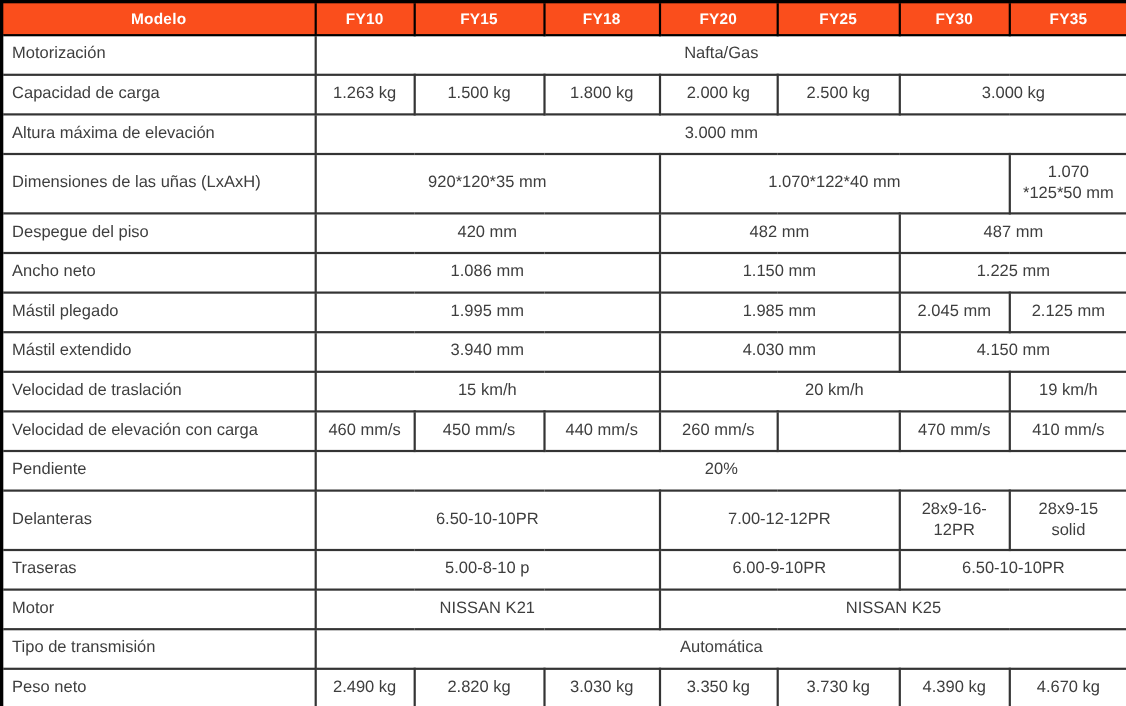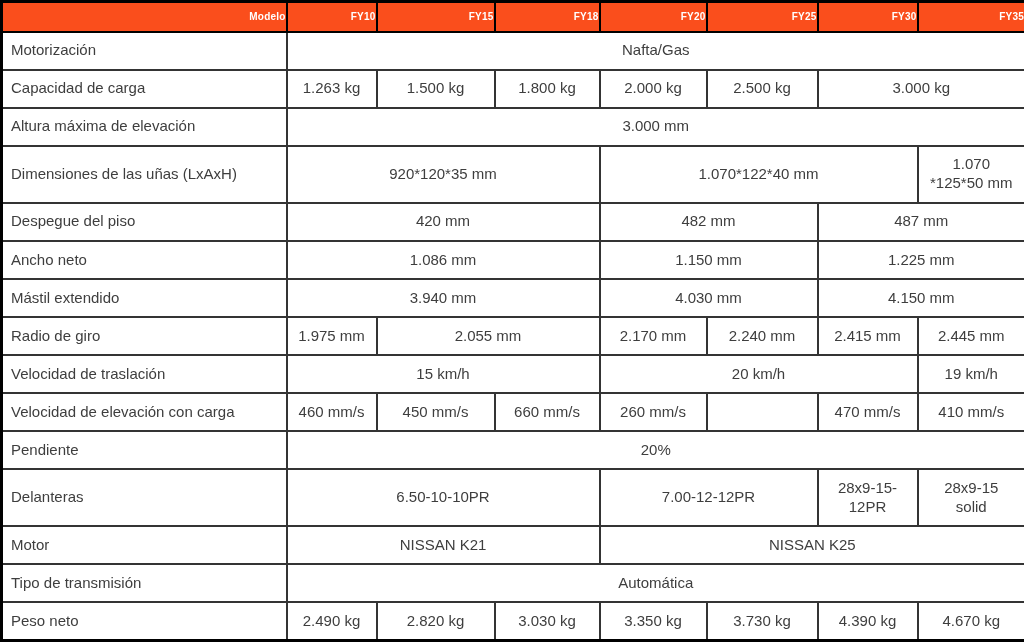--- a/index.html
+++ b/index.html
@@ -45,8 +45,8 @@
     background:var(--orange);
     color:var(--header-text);
     font-weight:700;
-    font-size:10px;
-    text-align:right;
+    font-size:14px;
+    text-align:center;
     vertical-align:middle;
     border:2px solid var(--outer);
     padding:0;

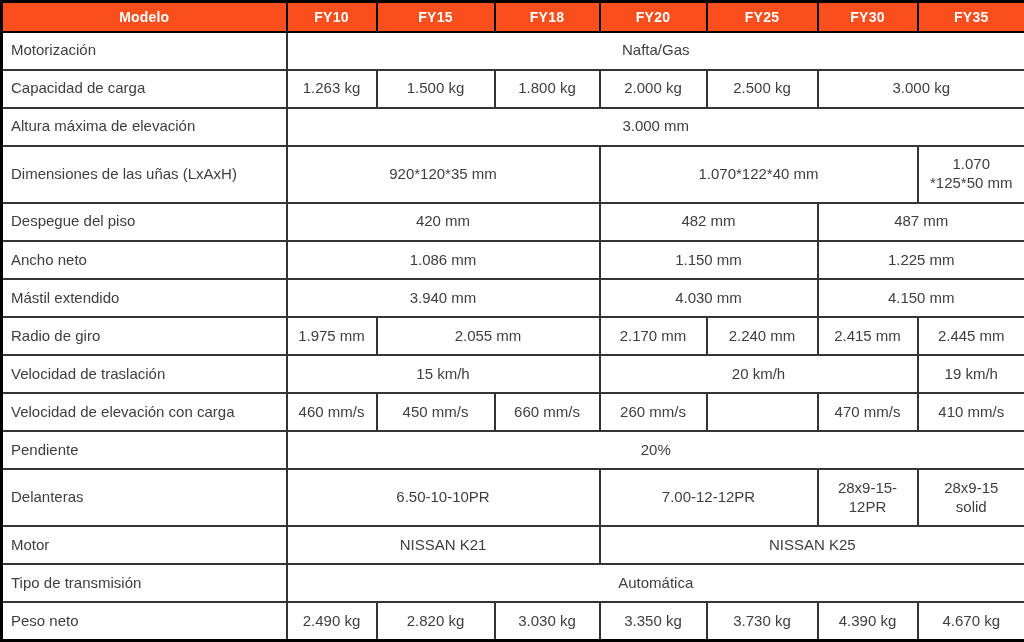--- a/index.html
+++ b/index.html
@@ -136,6 +136,13 @@
           <td class="val" colspan="2">1.225 mm</td>
         </tr>
         <tr>
+          <td class="label">Mástil plegado</td>
+          <td class="val" colspan="3">1.995 mm</td>
+          <td class="val" colspan="2">1.985 mm</td>
+          <td class="val" colspan="1">2.045 mm</td>
+          <td class="val" colspan="1">2.125 mm</td>
+        </tr>
+        <tr>
           <td class="label">Mástil extendido</td>
           <td class="val" colspan="3">3.940 mm</td>
           <td class="val" colspan="2">4.030 mm</td>

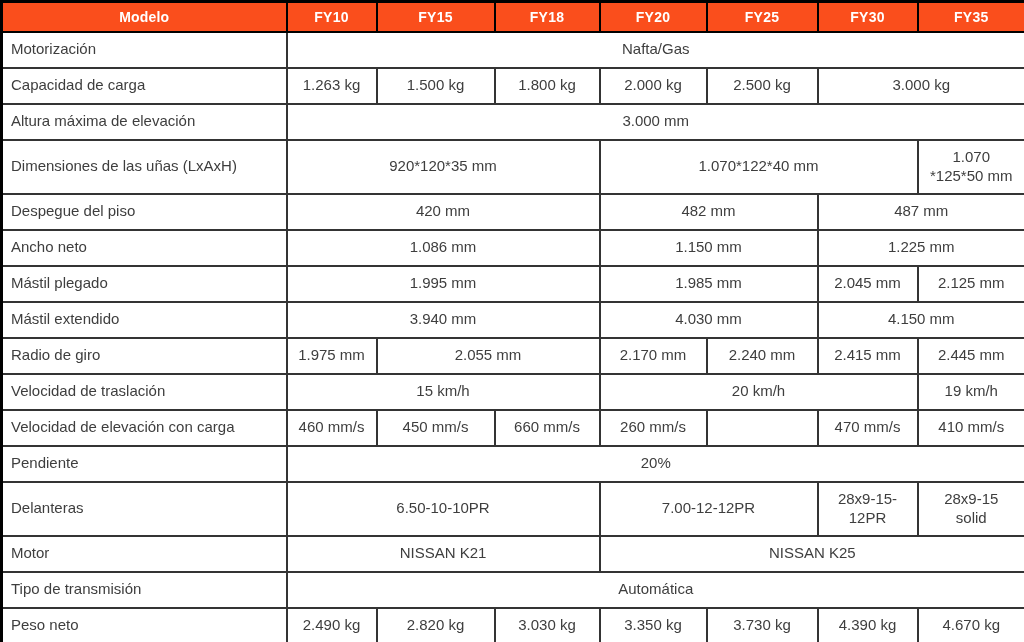--- a/index.html
+++ b/index.html
@@ -149,15 +149,6 @@
           <td class="val" colspan="2">4.150 mm</td>
         </tr>
         <tr>
-          <td class="label">Radio de giro</td>
-          <td class="val" colspan="1">1.975 mm</td>
-          <td class="val" colspan="2">2.055 mm</td>
-          <td class="val" colspan="1">2.170 mm</td>
-          <td class="val" colspan="1">2.240 mm</td>
-          <td class="val" colspan="1">2.415 mm</td>
-          <td class="val" colspan="1">2.445 mm</td>
-        </tr>
-        <tr>
           <td class="label">Velocidad de traslación</td>
           <td class="val" colspan="3">15 km/h</td>
           <td class="val" colspan="3">20 km/h</td>

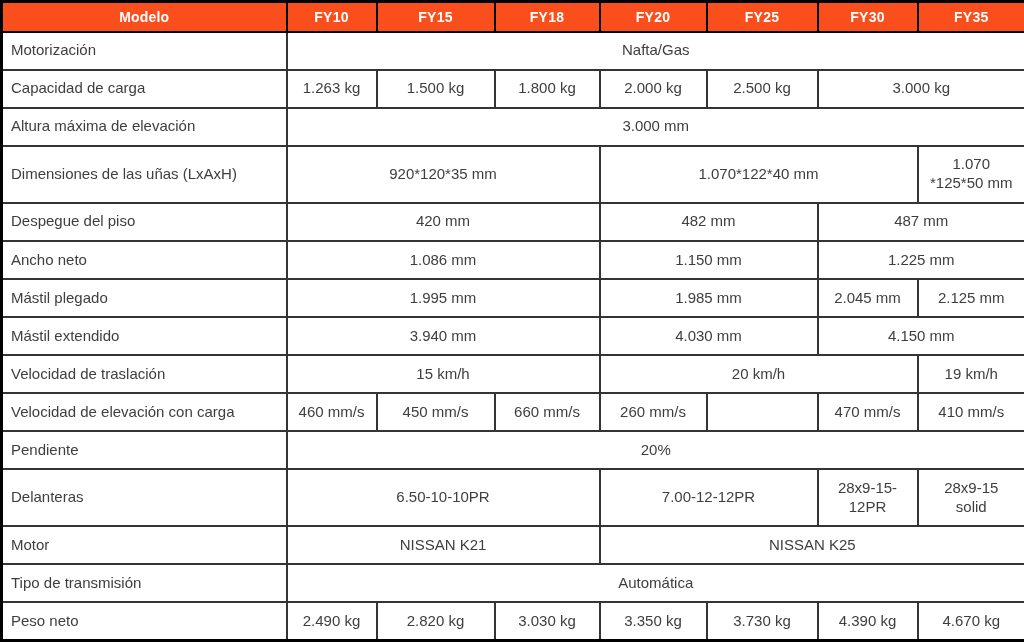--- a/index.html
+++ b/index.html
@@ -158,7 +158,7 @@
           <td class="label">Velocidad de elevación con carga</td>
           <td class="val" colspan="1">460 mm/s</td>
           <td class="val" colspan="1">450 mm/s</td>
-          <td class="val" colspan="1">660 mm/s</td>
+          <td class="val" colspan="1">440 mm/s</td>
           <td class="val" colspan="1">260 mm/s</td>
           <td class="val" colspan="1"></td>
           <td class="val" colspan="1">470 mm/s</td>

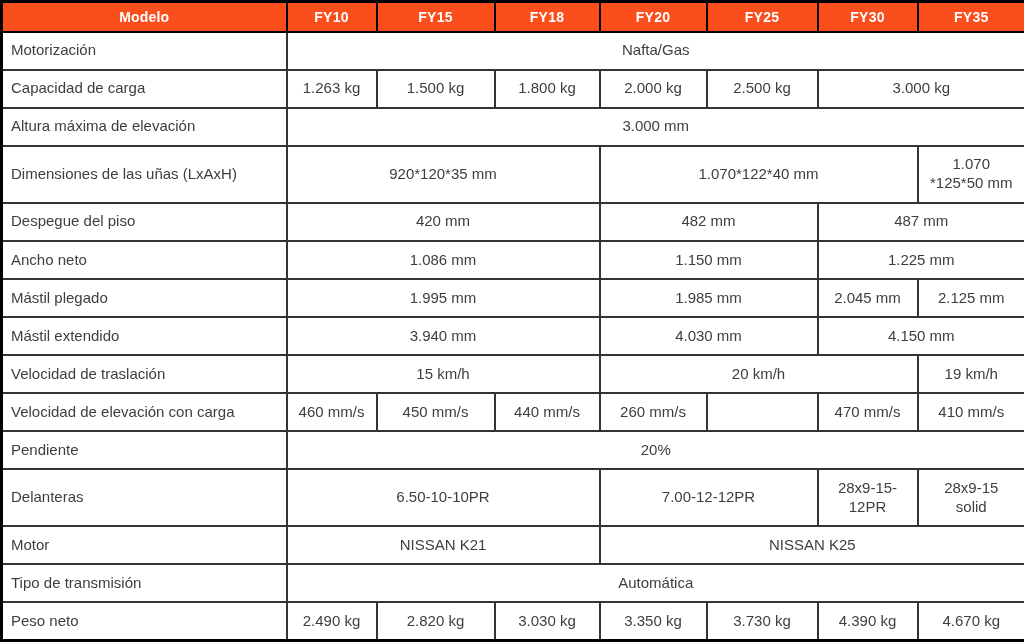--- a/index.html
+++ b/index.html
@@ -172,7 +172,7 @@
           <td class="label">Delanteras</td>
           <td class="val" colspan="3">6.50-10-10PR</td>
           <td class="val" colspan="2">7.00-12-12PR</td>
-          <td class="val" colspan="1">28x9-15-
+          <td class="val" colspan="1">28x9-16-
 12PR</td>
           <td class="val" colspan="1">28x9-15
 solid</td>

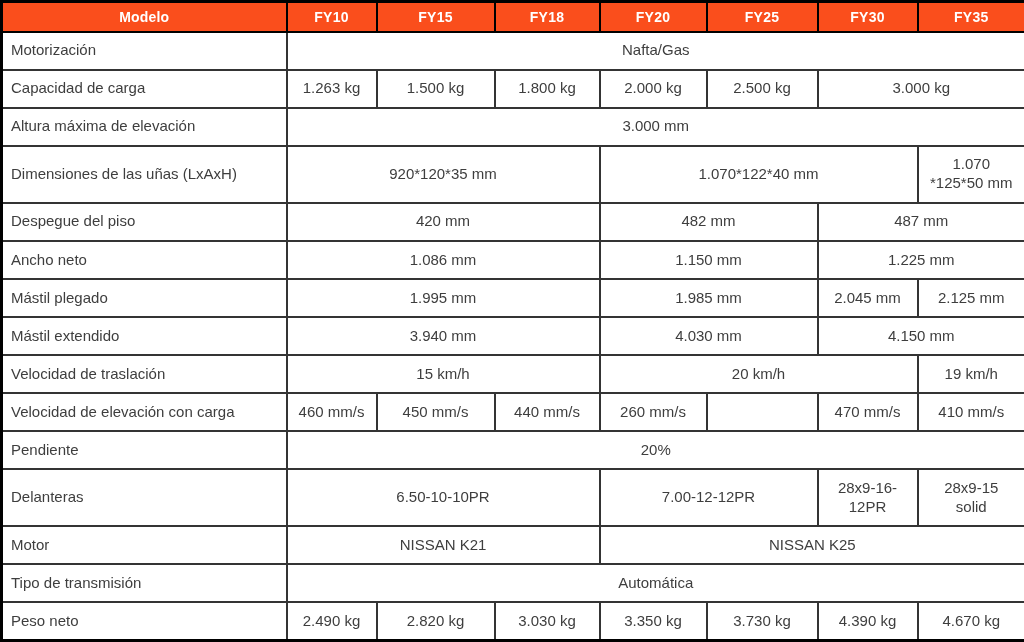--- a/index.html
+++ b/index.html
@@ -178,6 +178,12 @@
 solid</td>
         </tr>
         <tr>
+          <td class="label">Traseras</td>
+          <td class="val" colspan="3">5.00-8-10 p</td>
+          <td class="val" colspan="2">6.00-9-10PR</td>
+          <td class="val" colspan="2">6.50-10-10PR</td>
+        </tr>
+        <tr>
           <td class="label">Motor</td>
           <td class="val" colspan="3">NISSAN K21</td>
           <td class="val" colspan="4">NISSAN K25</td>

